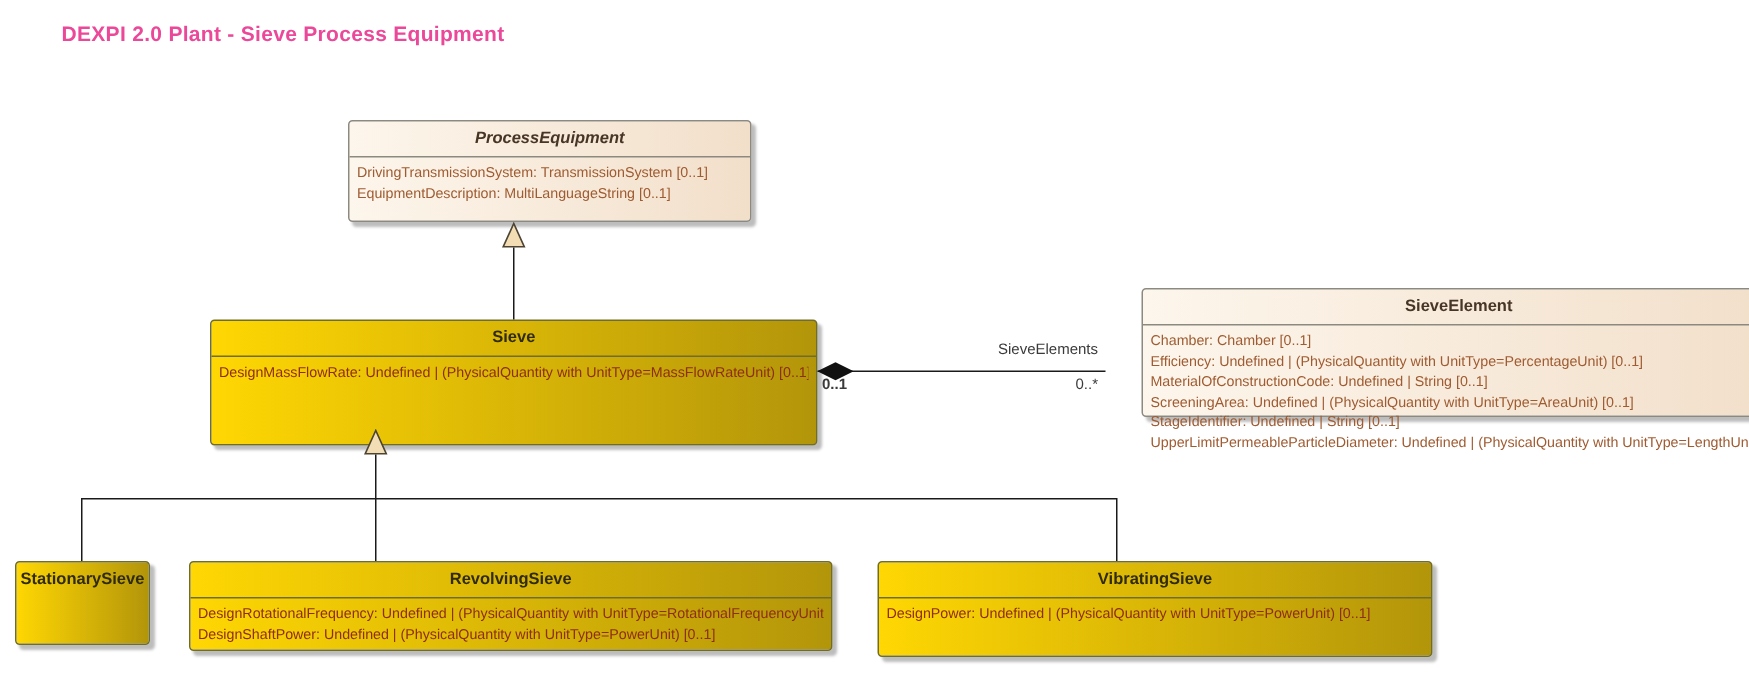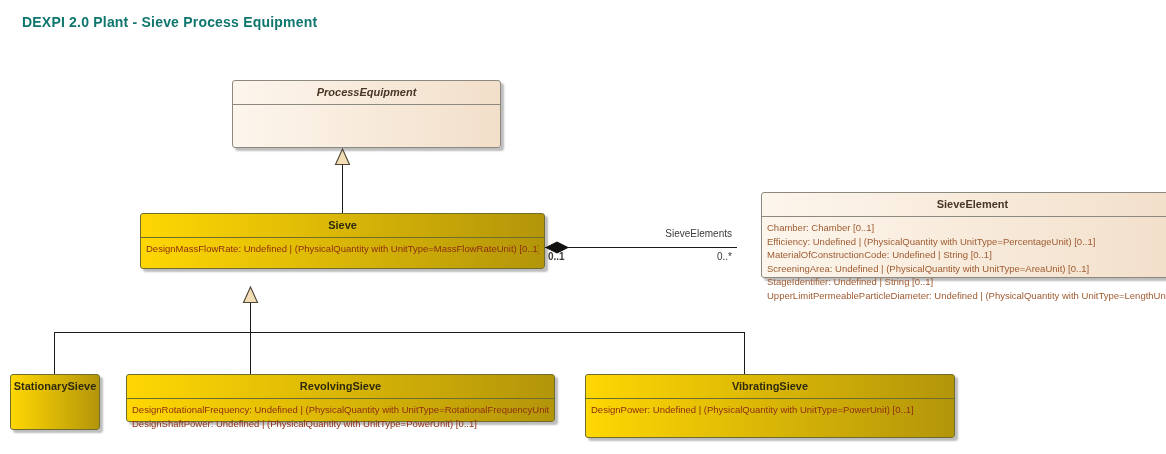--- a/index.html
+++ b/index.html
@@ -9,8 +9,8 @@
     overflow:hidden;
   }
   .diagram-title {
-    position:absolute; left:22px; top:14px;
-    font-size:14px; font-weight:bold; color:#0f766e;
+    position:absolute; left:41px; top:14px;
+    font-size:14px; font-weight:bold; color:#ec4899;
     letter-spacing:0.2px;
   }
   .cls {

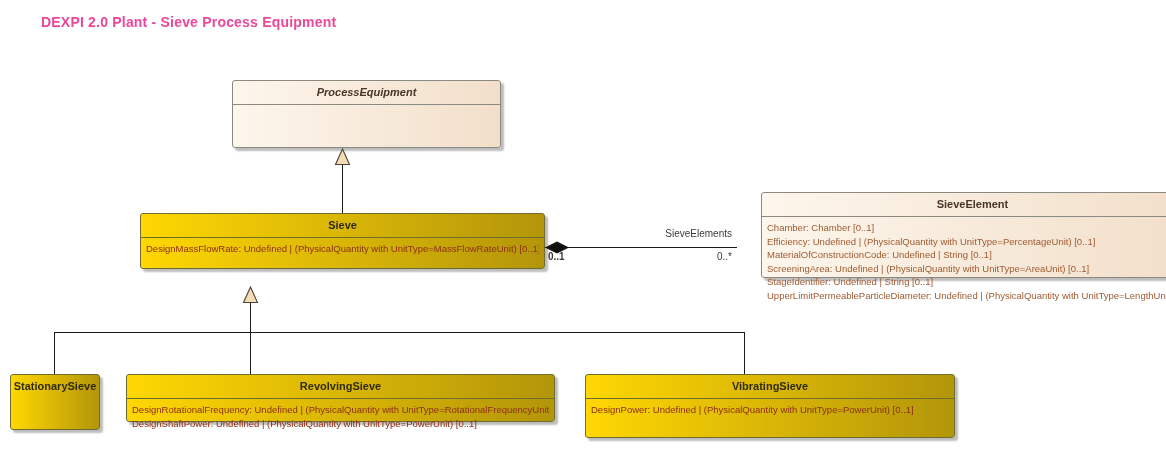--- a/index.html
+++ b/index.html
@@ -52,6 +52,10 @@
 
   <div class="cls cream" style="left:208px;top:80px;width:269px;height:68px;">
     <div class="cls-title italic">ProcessEquipment</div>
+    <div class="cls-attrs">
+      <div class="attr">DrivingTransmissionSystem: TransmissionSystem [0..1]</div>
+      <div class="attr">EquipmentDescription: MultiLanguageString [0..1]</div>
+    </div>
   </div>
 
   <div class="cls yellow" style="left:140px;top:213px;width:405px;height:56px;">

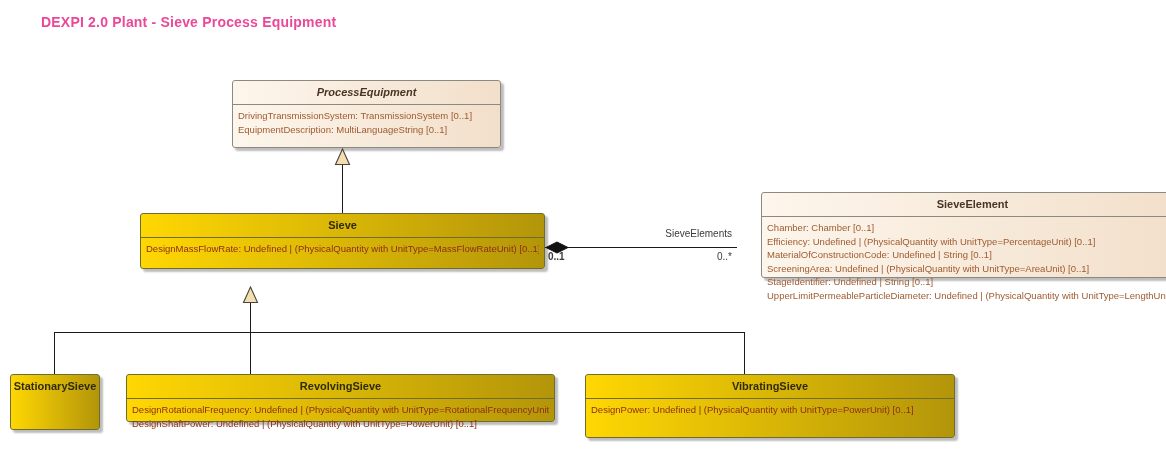--- a/index.html
+++ b/index.html
@@ -58,7 +58,7 @@
     </div>
   </div>
 
-  <div class="cls yellow" style="left:140px;top:213px;width:405px;height:56px;">
+  <div class="cls yellow" style="left:140px;top:213px;width:405px;height:84px;">
     <div class="cls-title">Sieve</div>
     <div class="cls-attrs">
       <div class="attr">DesignMassFlowRate: Undefined | (PhysicalQuantity with UnitType=MassFlowRateUnit) [0..1]</div>

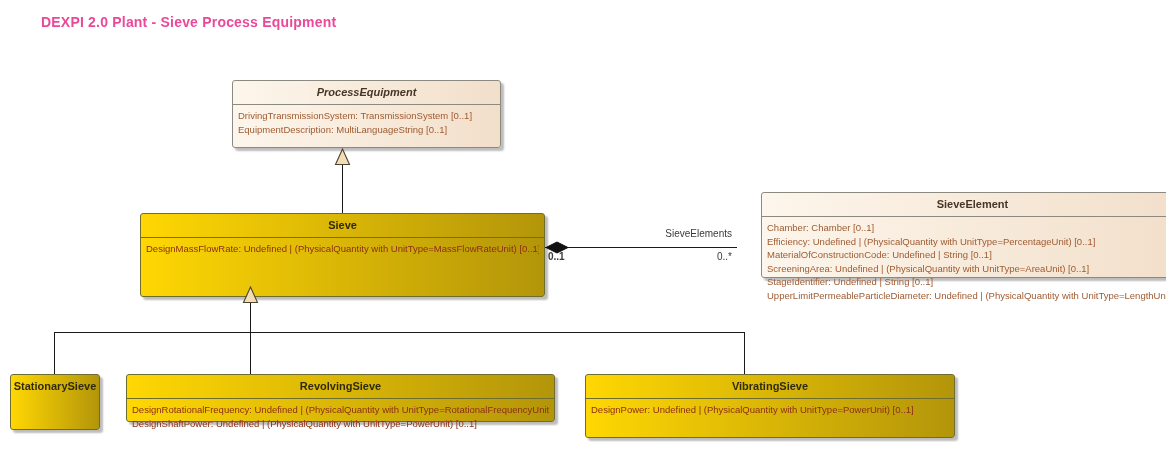--- a/index.html
+++ b/index.html
@@ -81,7 +81,7 @@
     <div class="cls-title">StationarySieve</div>
   </div>
 
-  <div class="cls yellow" style="left:126px;top:374px;width:429px;height:48px;">
+  <div class="cls yellow" style="left:126px;top:374px;width:429px;height:60px;">
     <div class="cls-title">RevolvingSieve</div>
     <div class="cls-attrs">
       <div class="attr">DesignRotationalFrequency: Undefined | (PhysicalQuantity with UnitType=RotationalFrequencyUnit) [0..1]</div>

